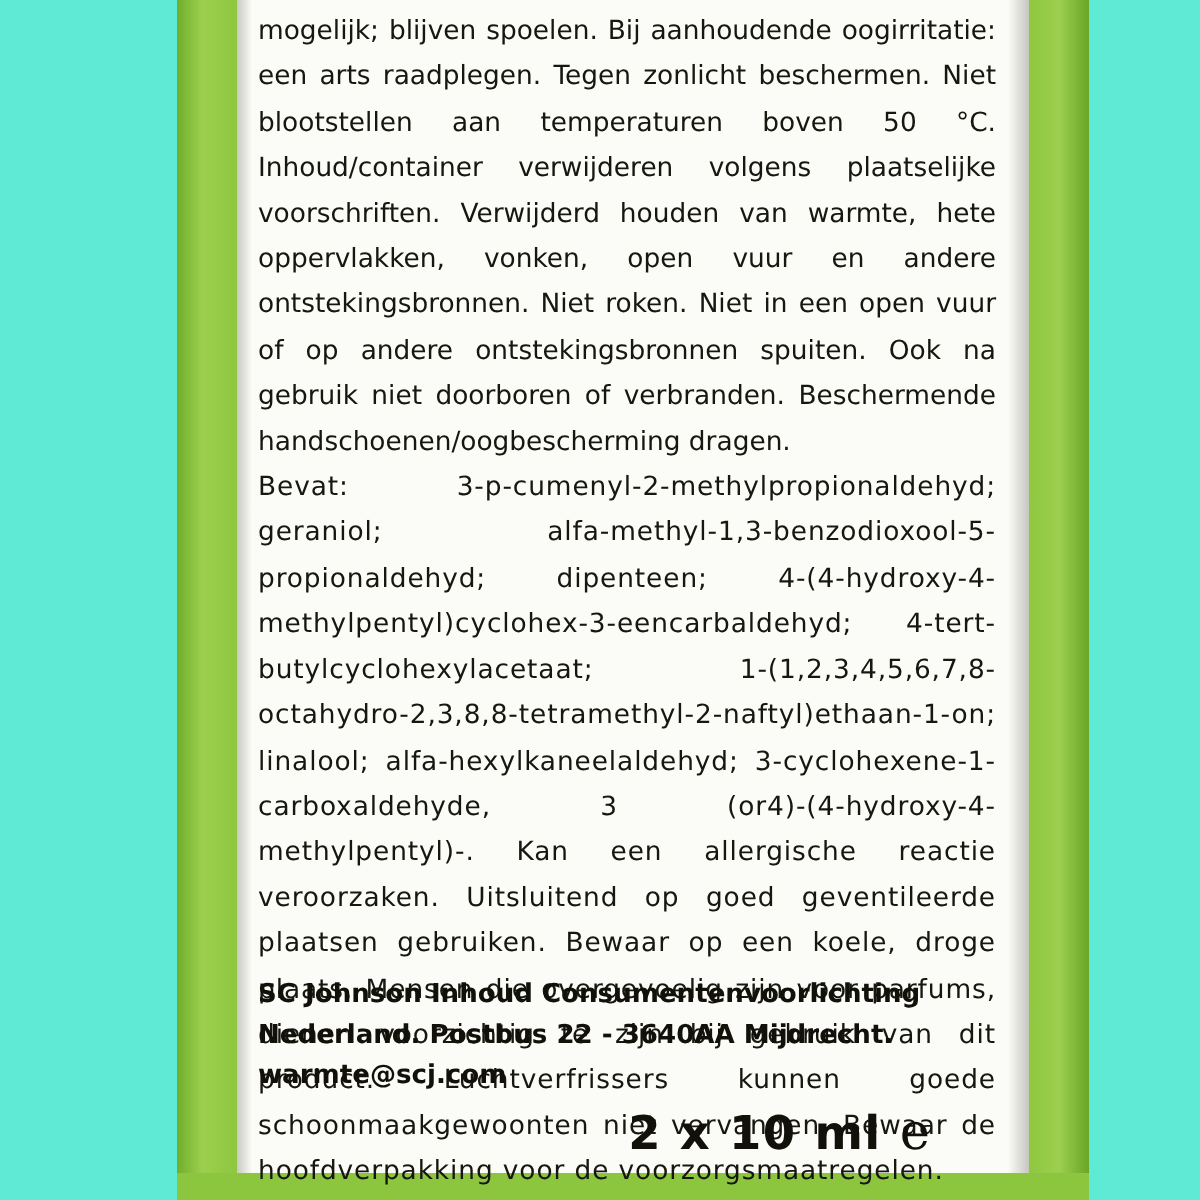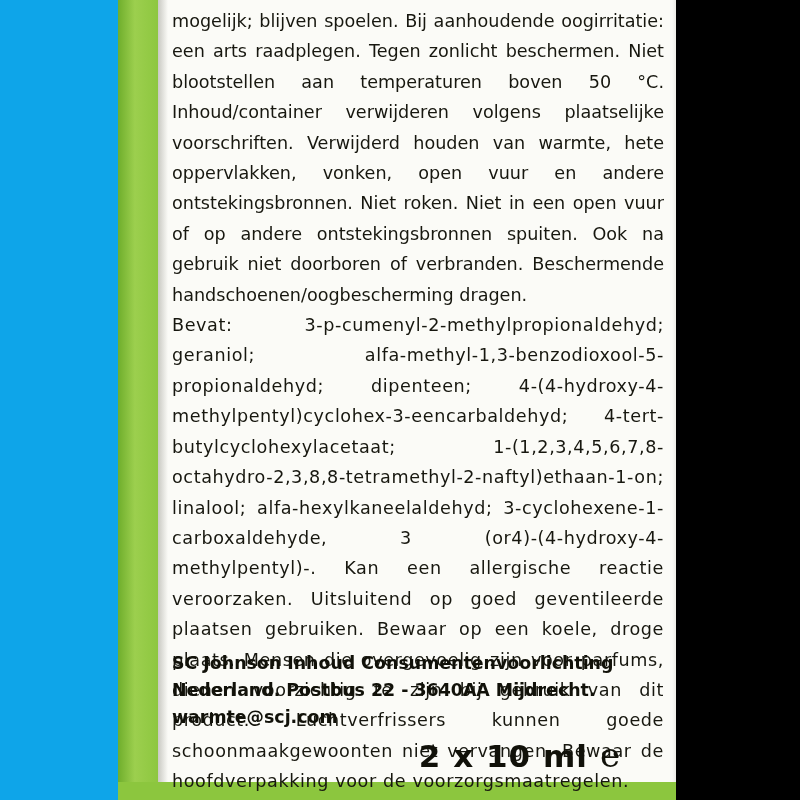--- a/index.html
+++ b/index.html
@@ -9,9 +9,9 @@
   }
   #page {
     position: relative;
-    width: 676px;
+    width: 800px;
     height: 800px;
-    background: #0ea5e9;
+    background: #5eead4;
     overflow: hidden;
     font-family: "DejaVu Sans", sans-serif;
   }

